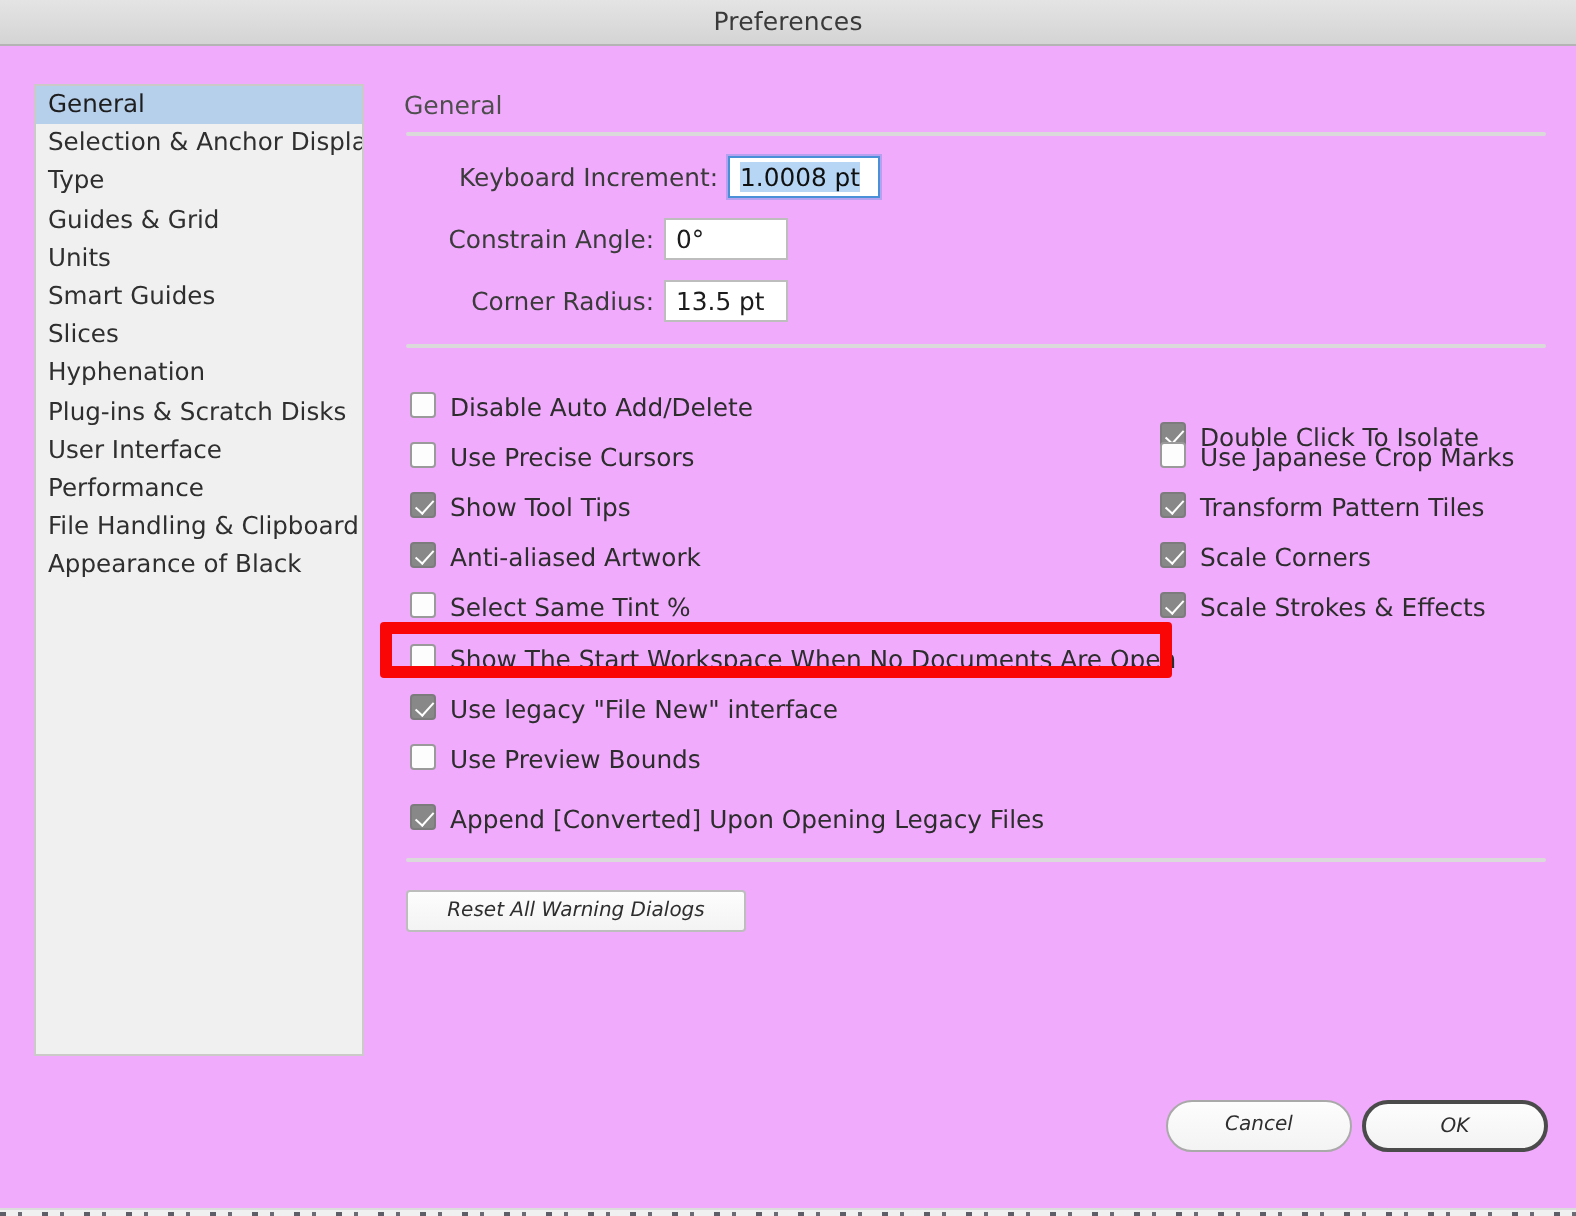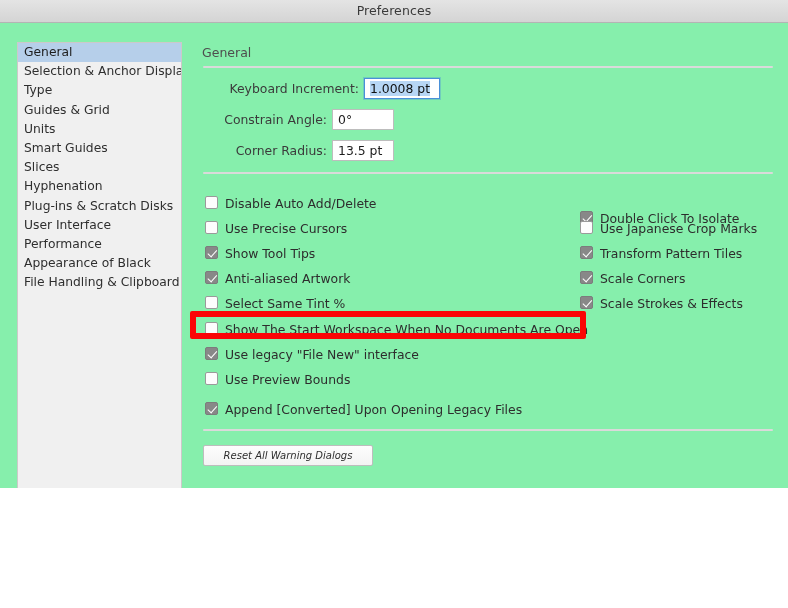--- a/index.html
+++ b/index.html
@@ -14,8 +14,8 @@
   #window {
     position: relative;
     width: 788px;
-    height: 488px;
-    background: #86efac;
+    height: 608px;
+    background: #f0abfc;
     overflow: hidden;
   }
   

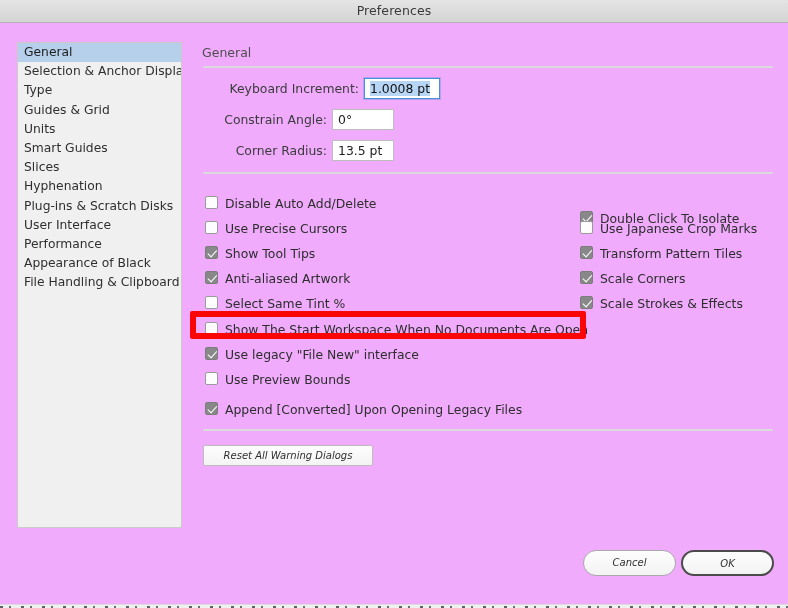--- a/index.html
+++ b/index.html
@@ -270,8 +270,8 @@
       <div class="side-item"><span>Plug-ins &amp; Scratch Disks</span></div>
       <div class="side-item"><span>User Interface</span></div>
       <div class="side-item"><span>Performance</span></div>
+      <div class="side-item"><span>File Handling &amp; Clipboard</span></div>
       <div class="side-item"><span>Appearance of Black</span></div>
-      <div class="side-item"><span>File Handling &amp; Clipboard</span></div>
     </div>
 
   <div id="content">

